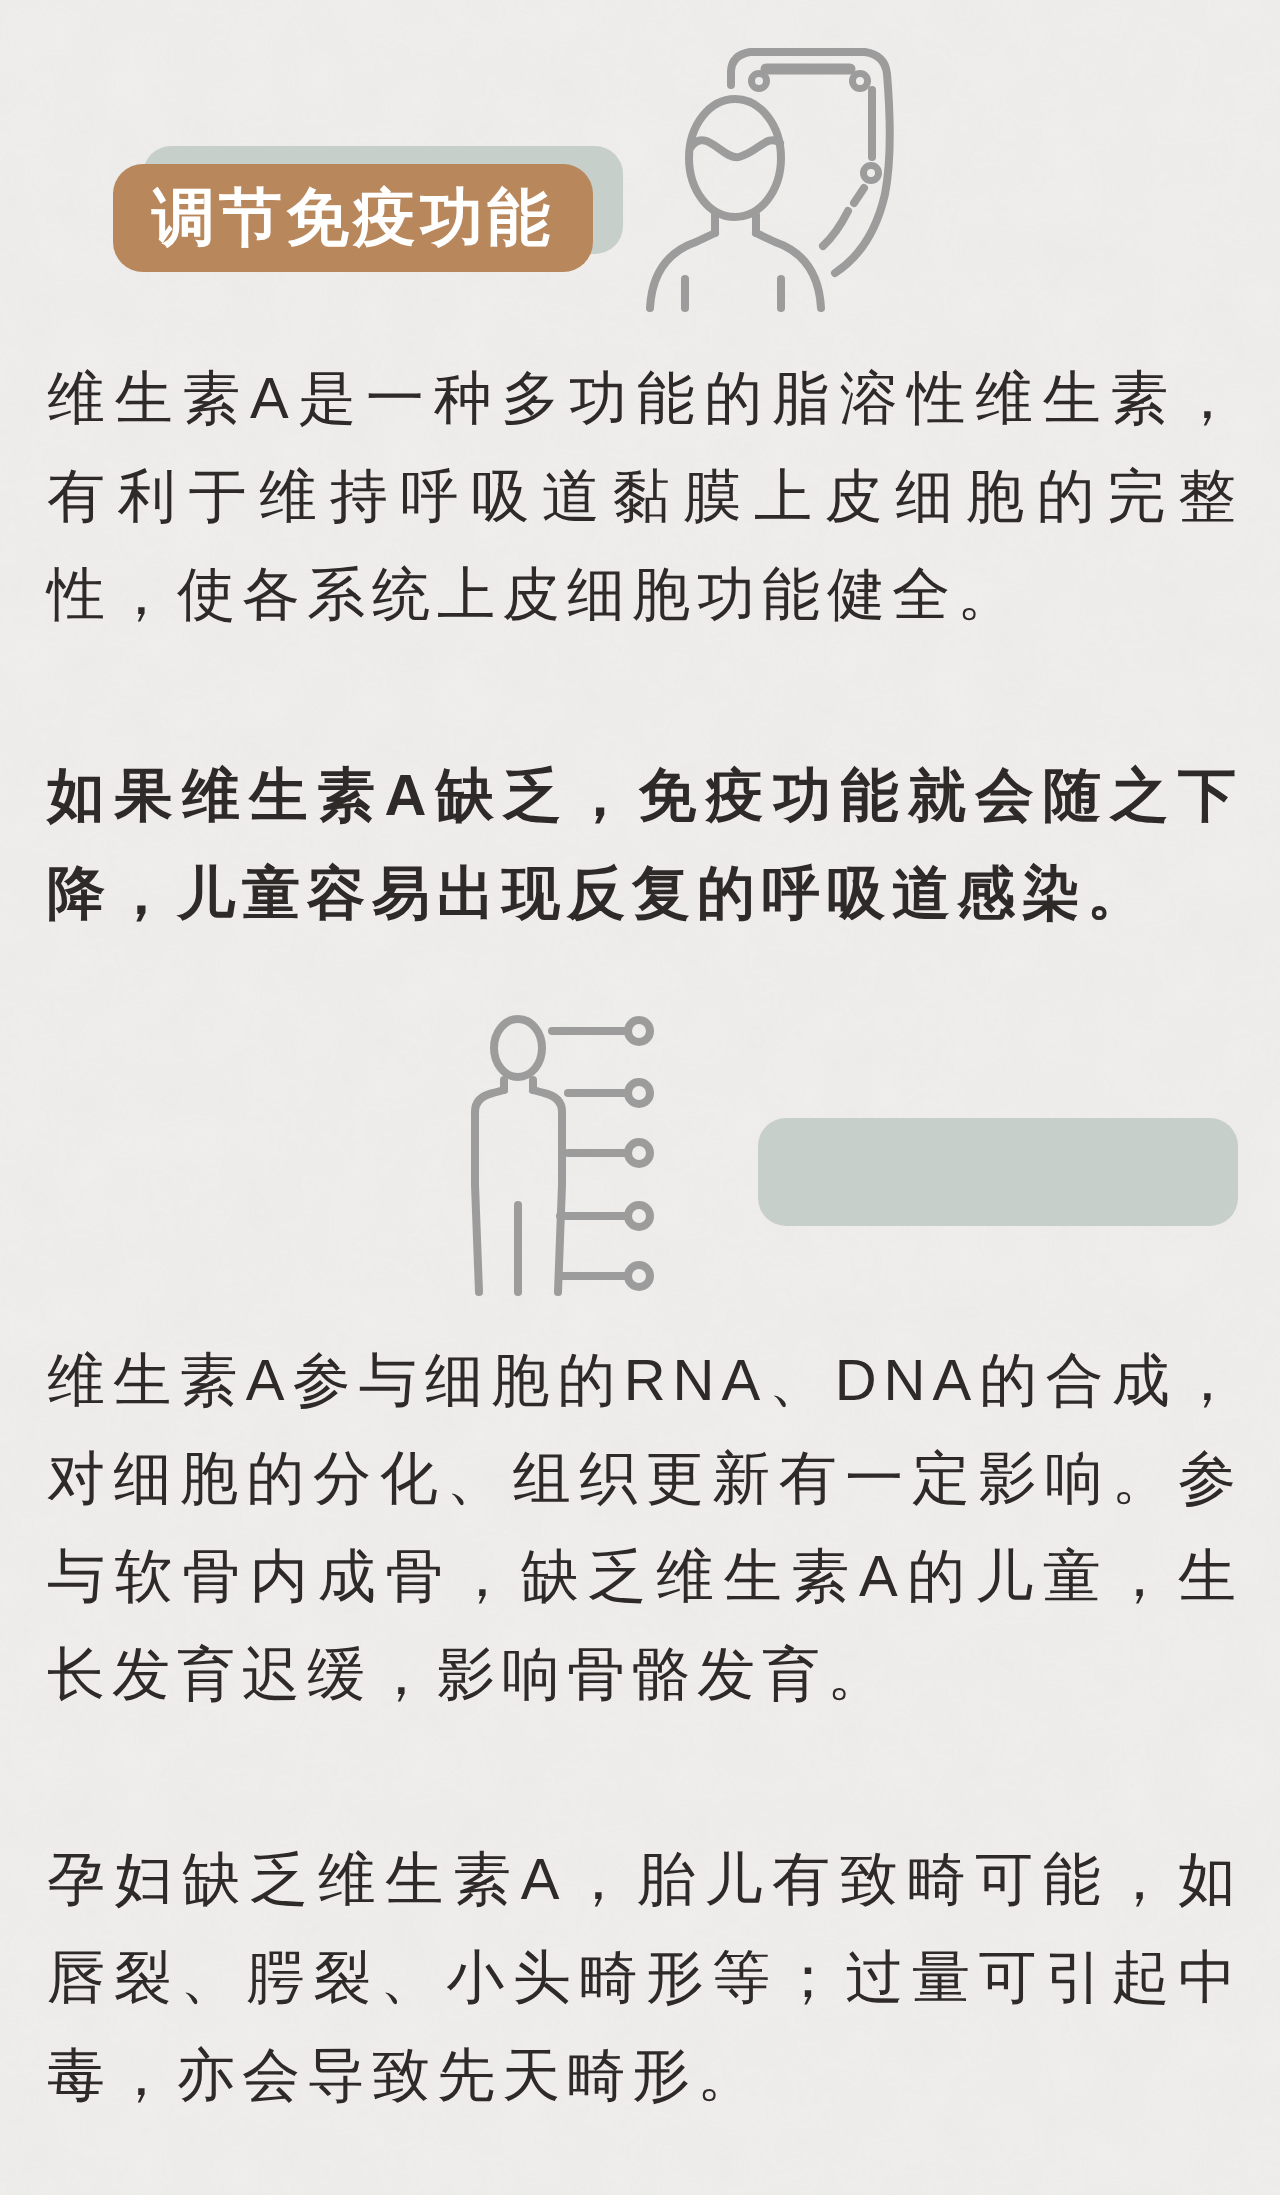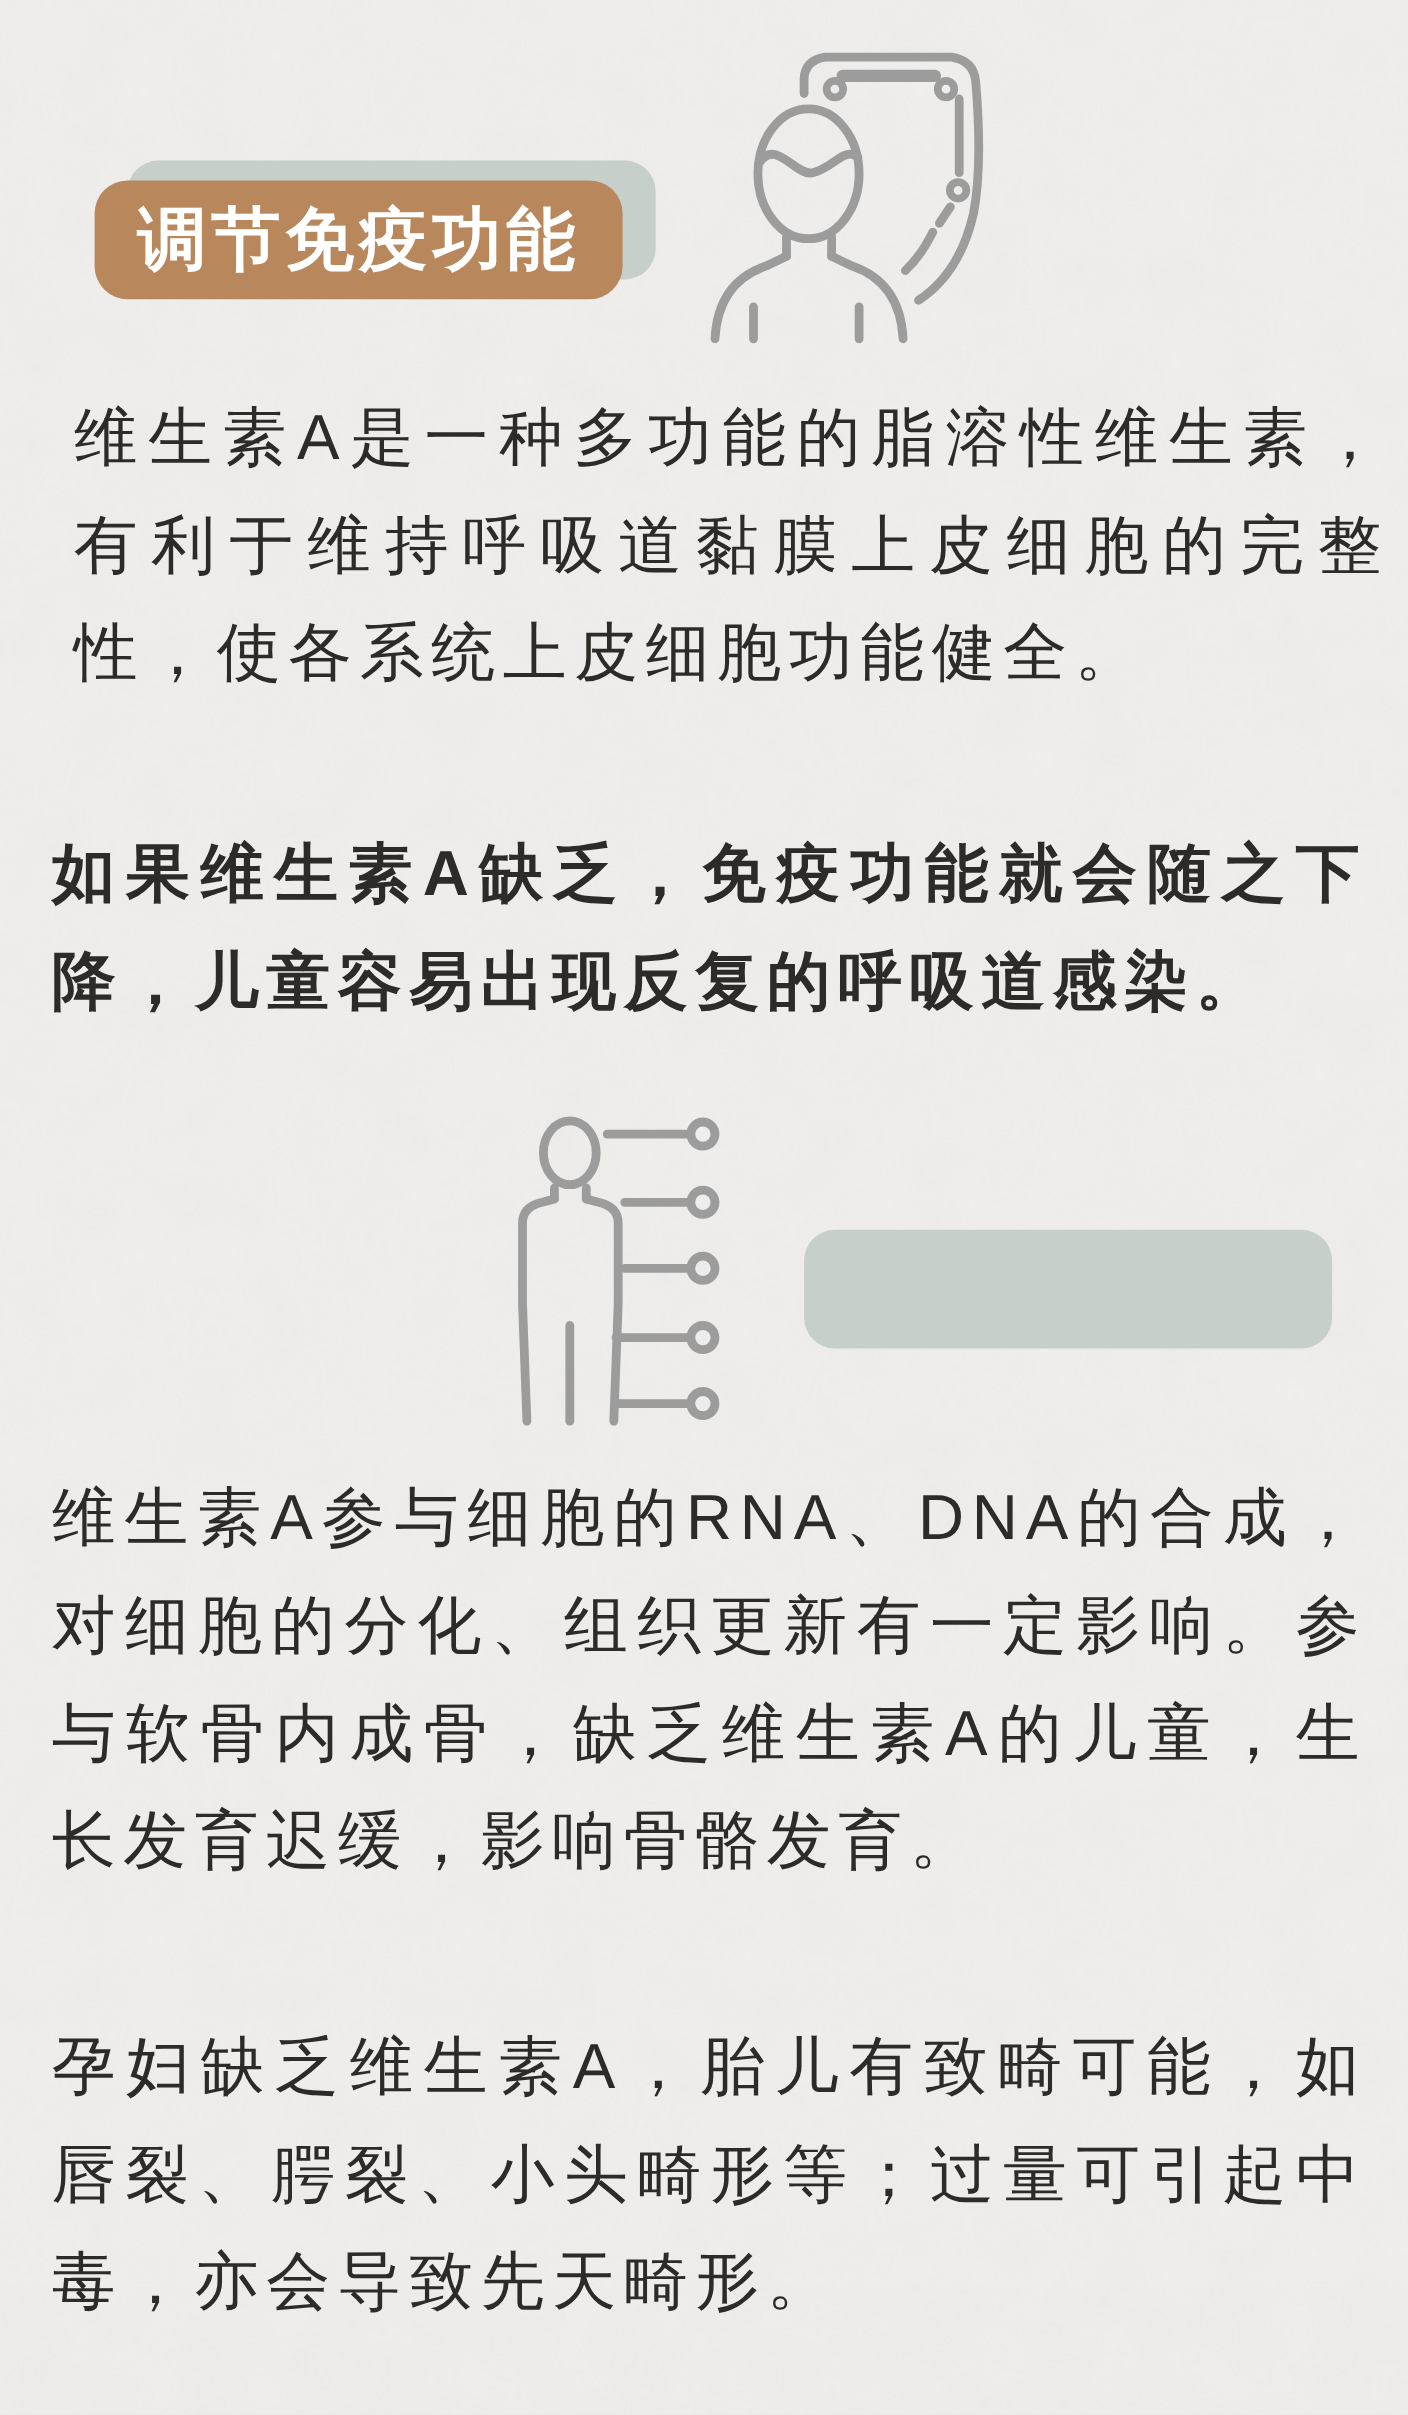--- a/index.html
+++ b/index.html
@@ -14,7 +14,7 @@
   .texture{position:absolute;inset:0;width:100%;height:100%;pointer-events:none;z-index:1;}
 
   
-  .badge{position:absolute;width:512px;height:128px;z-index:2;}
+  .badge{position:absolute;width:512px;height:128px;z-index:2;margin-left:27px;}
   .badge .shadow{
     position:absolute;left:30px;top:0;
     width:480px;height:108px;border-radius:28px;

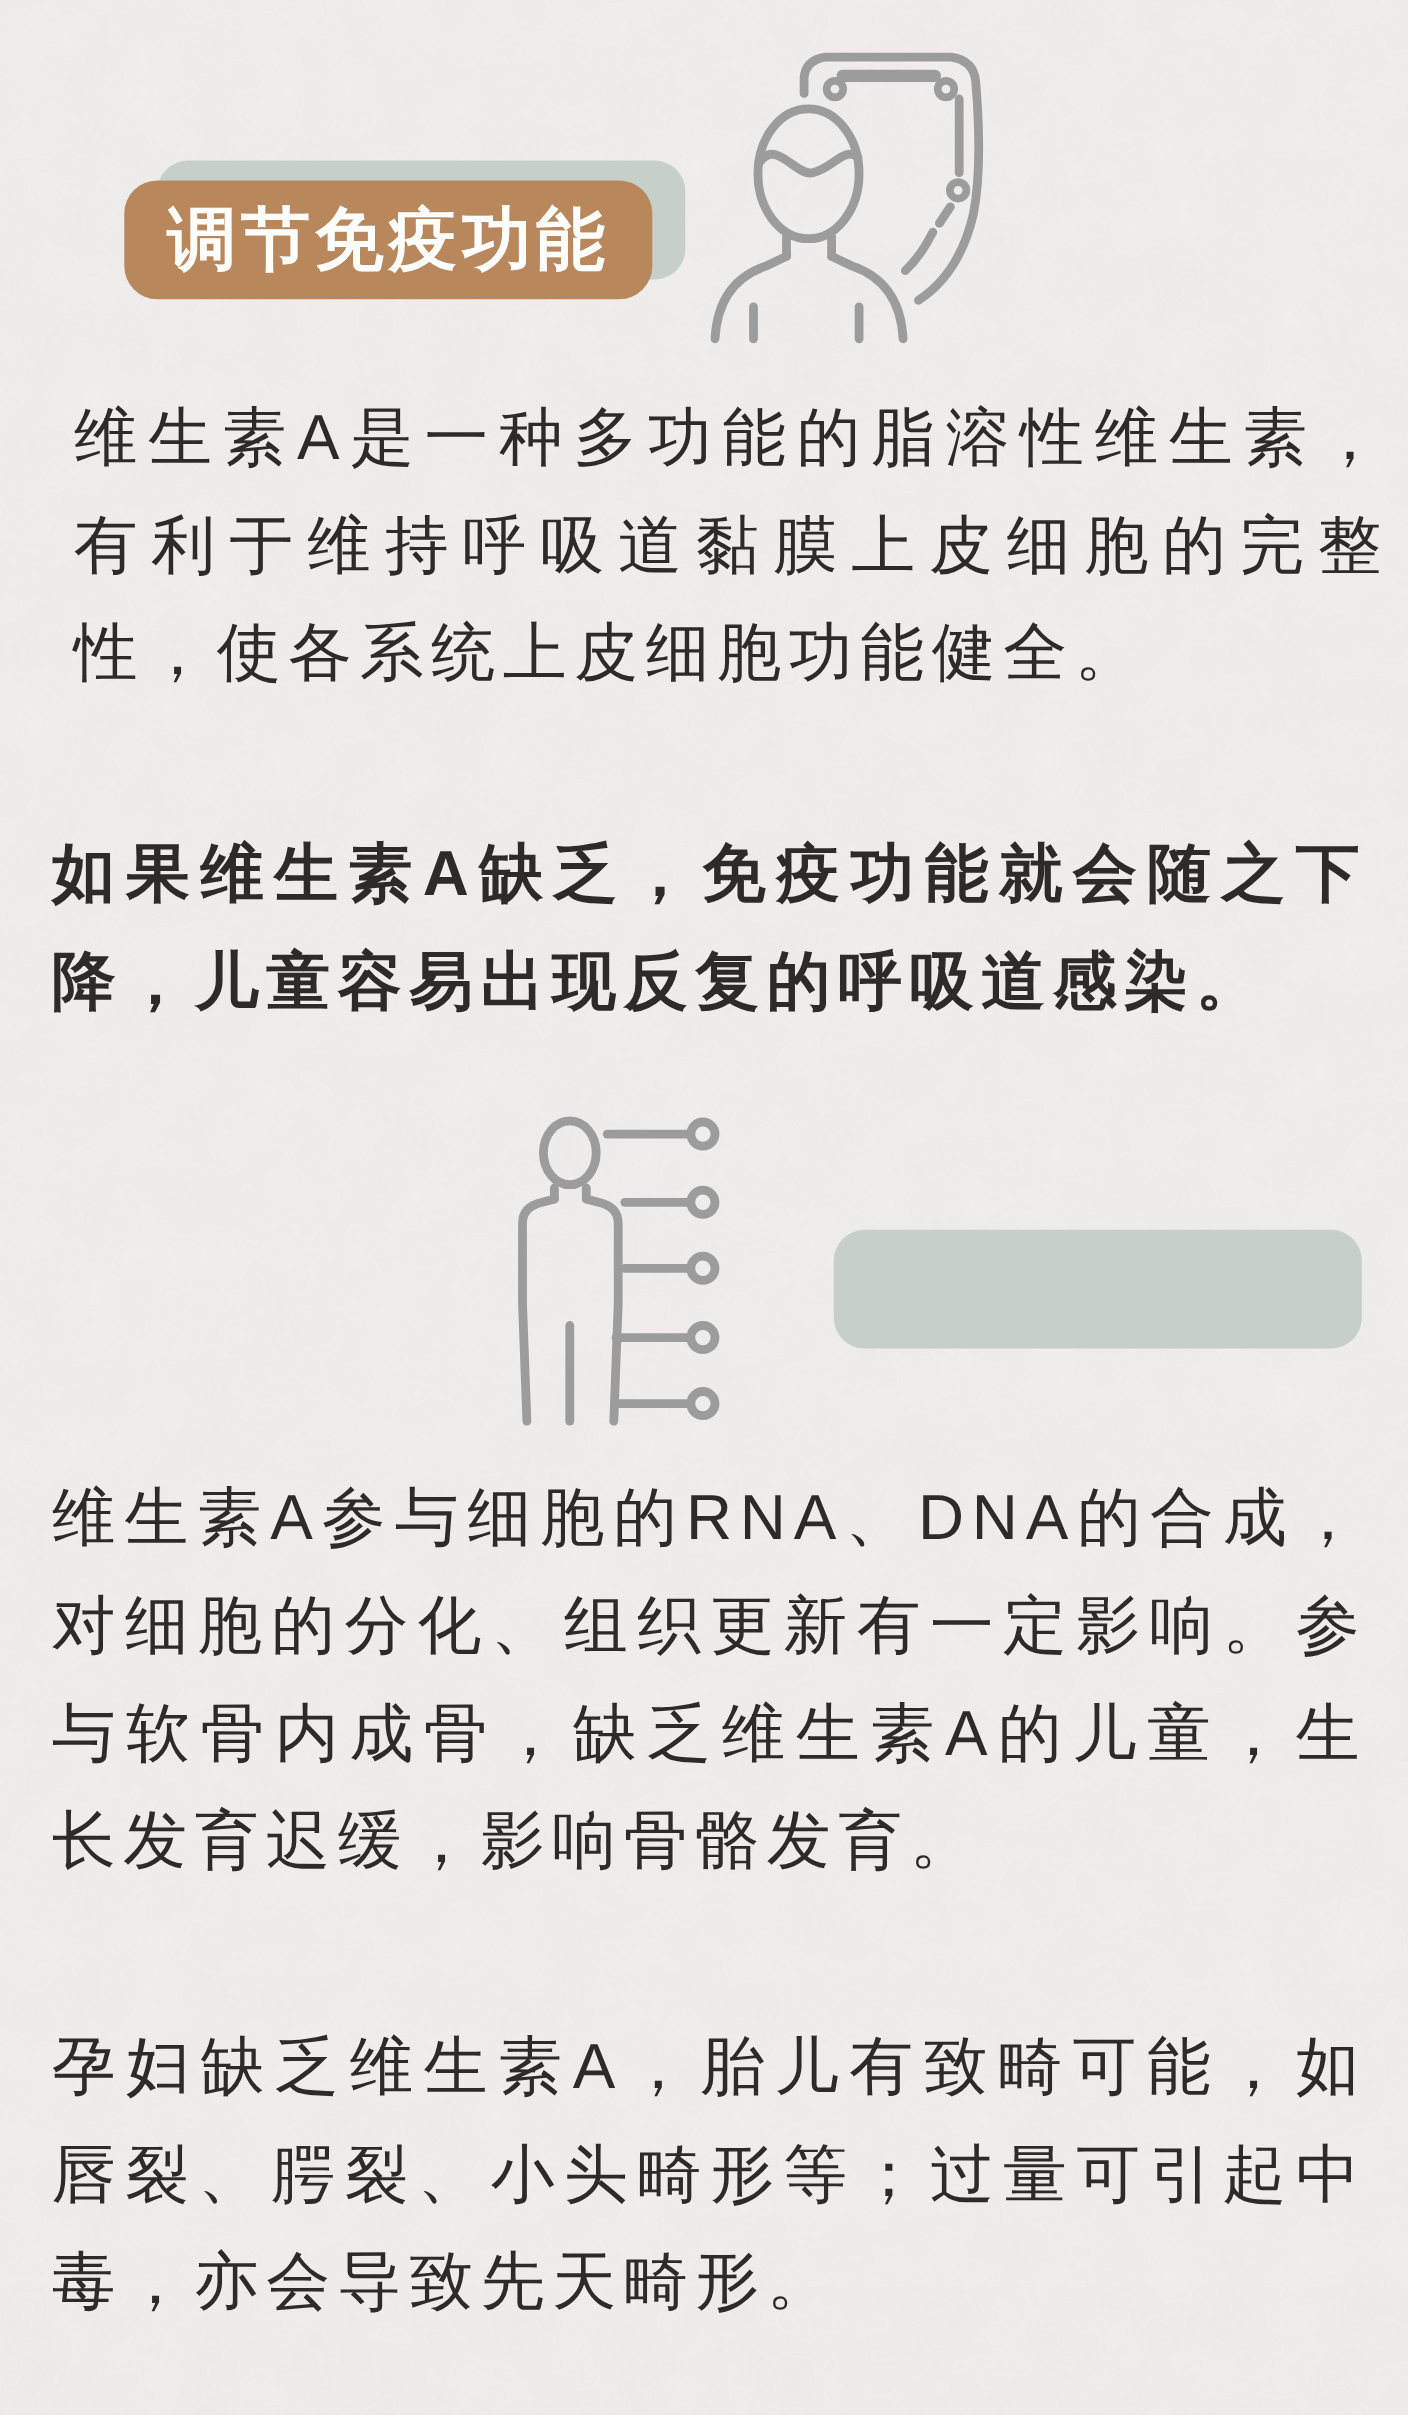--- a/index.html
+++ b/index.html
@@ -42,7 +42,7 @@
     text-align:justify;
     z-index:2;
   }
-  #para-1{top:349px;margin-left:20px;}
+  #para-1{top:349px;}
   #para-2{top:746px;font-weight:bold;}
   #para-3{top:1331px;}
   #para-4{top:1830px;}

